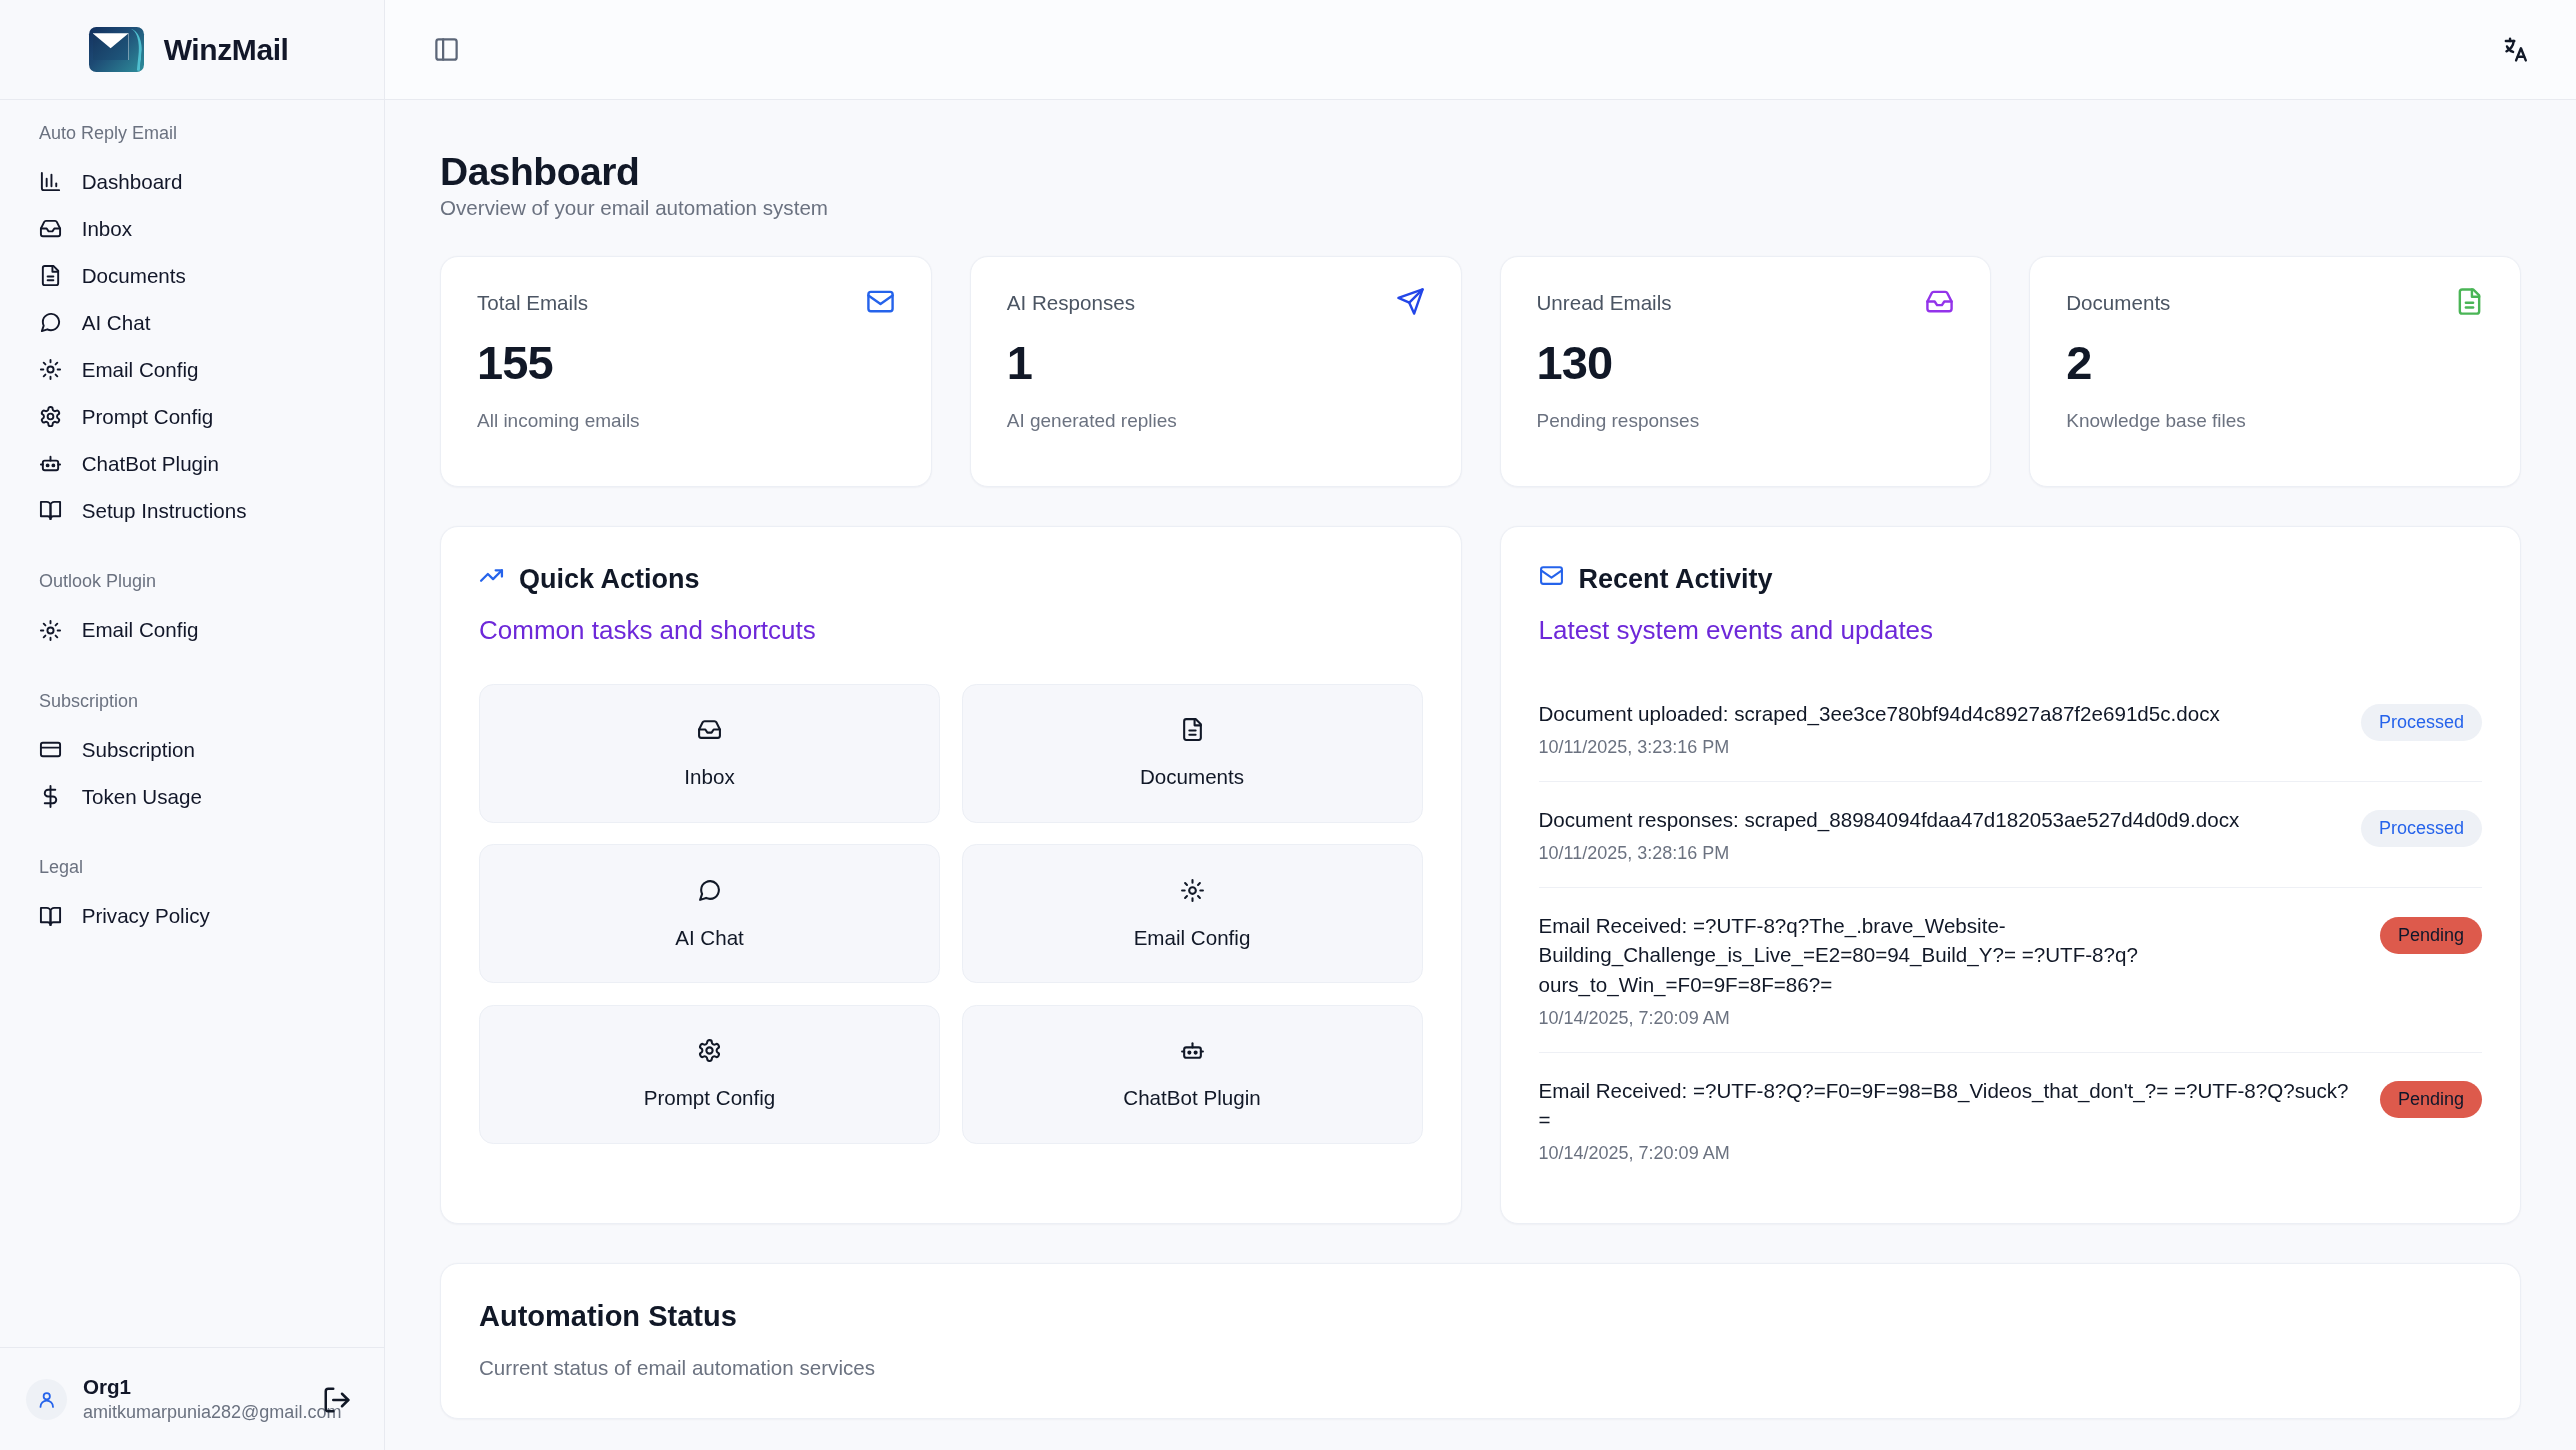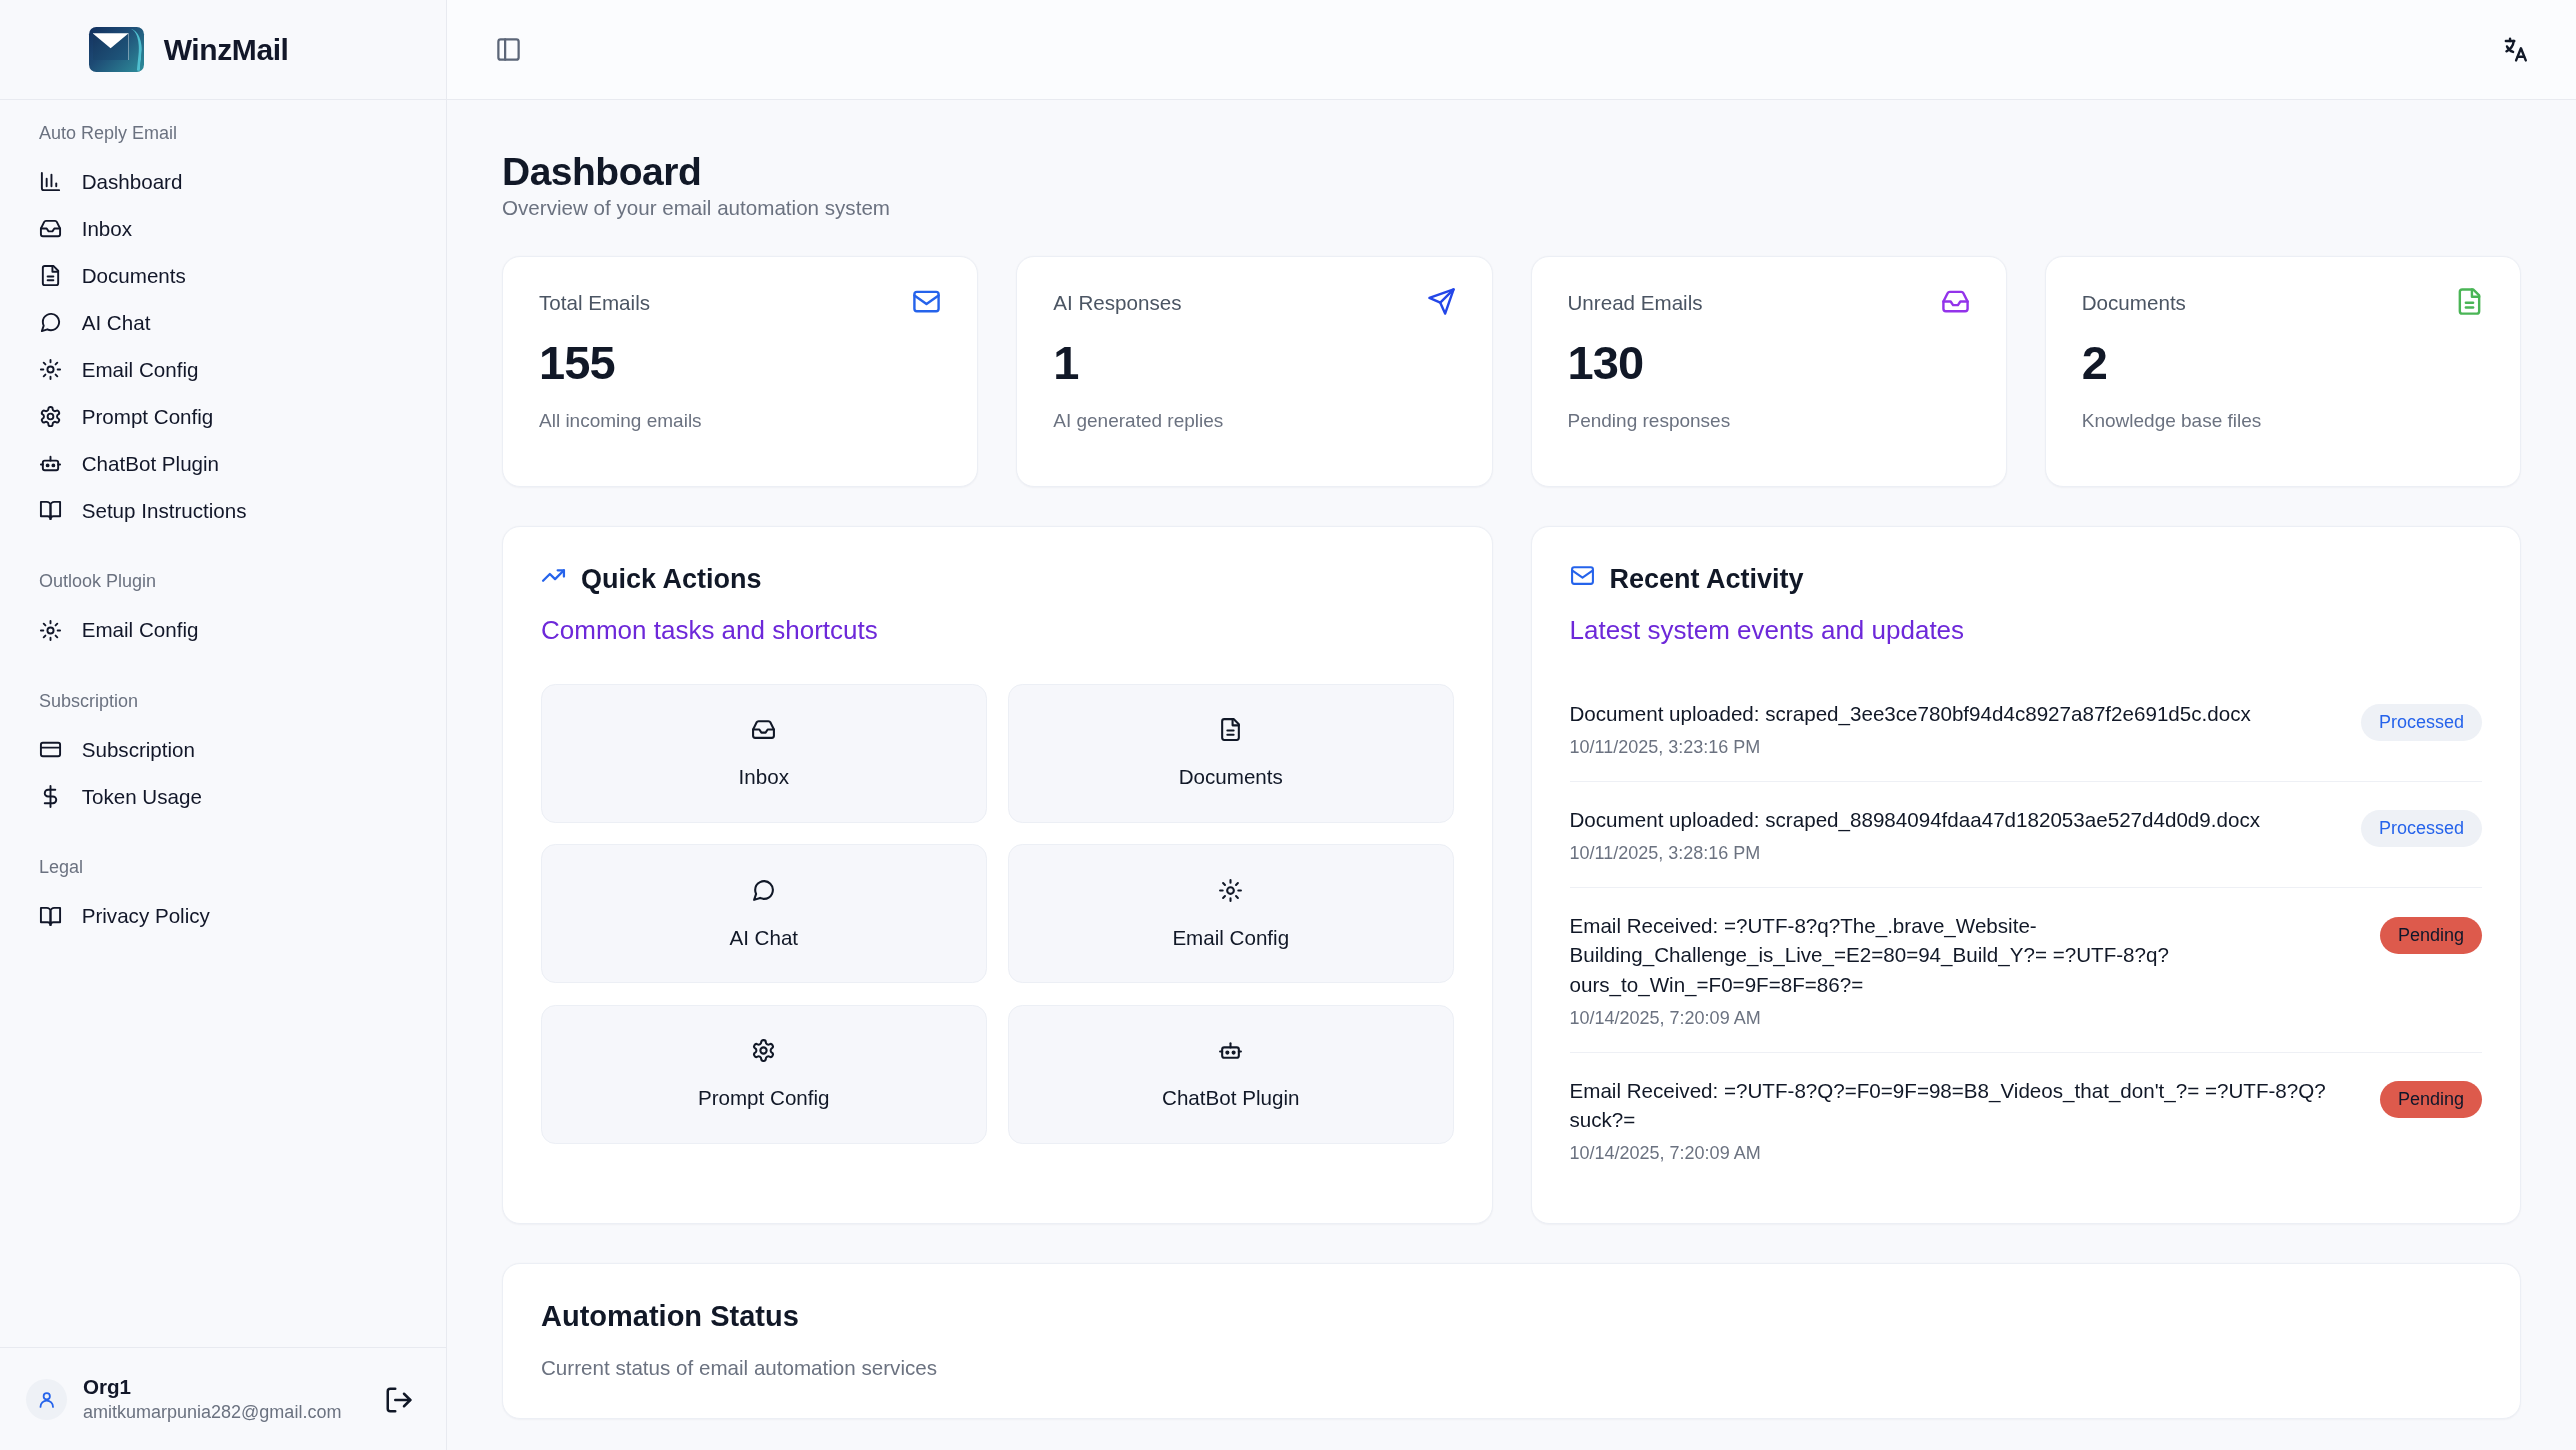--- a/index.html
+++ b/index.html
@@ -13,7 +13,7 @@
 
   
   .sidebar {
-    width: 447px; height: 1451px;
+    width: 385px; height: 1451px;
     background: #f8f9fc;
     border-right: 0.9px solid #e8eaf0;
     display: flex; flex-direction: column;

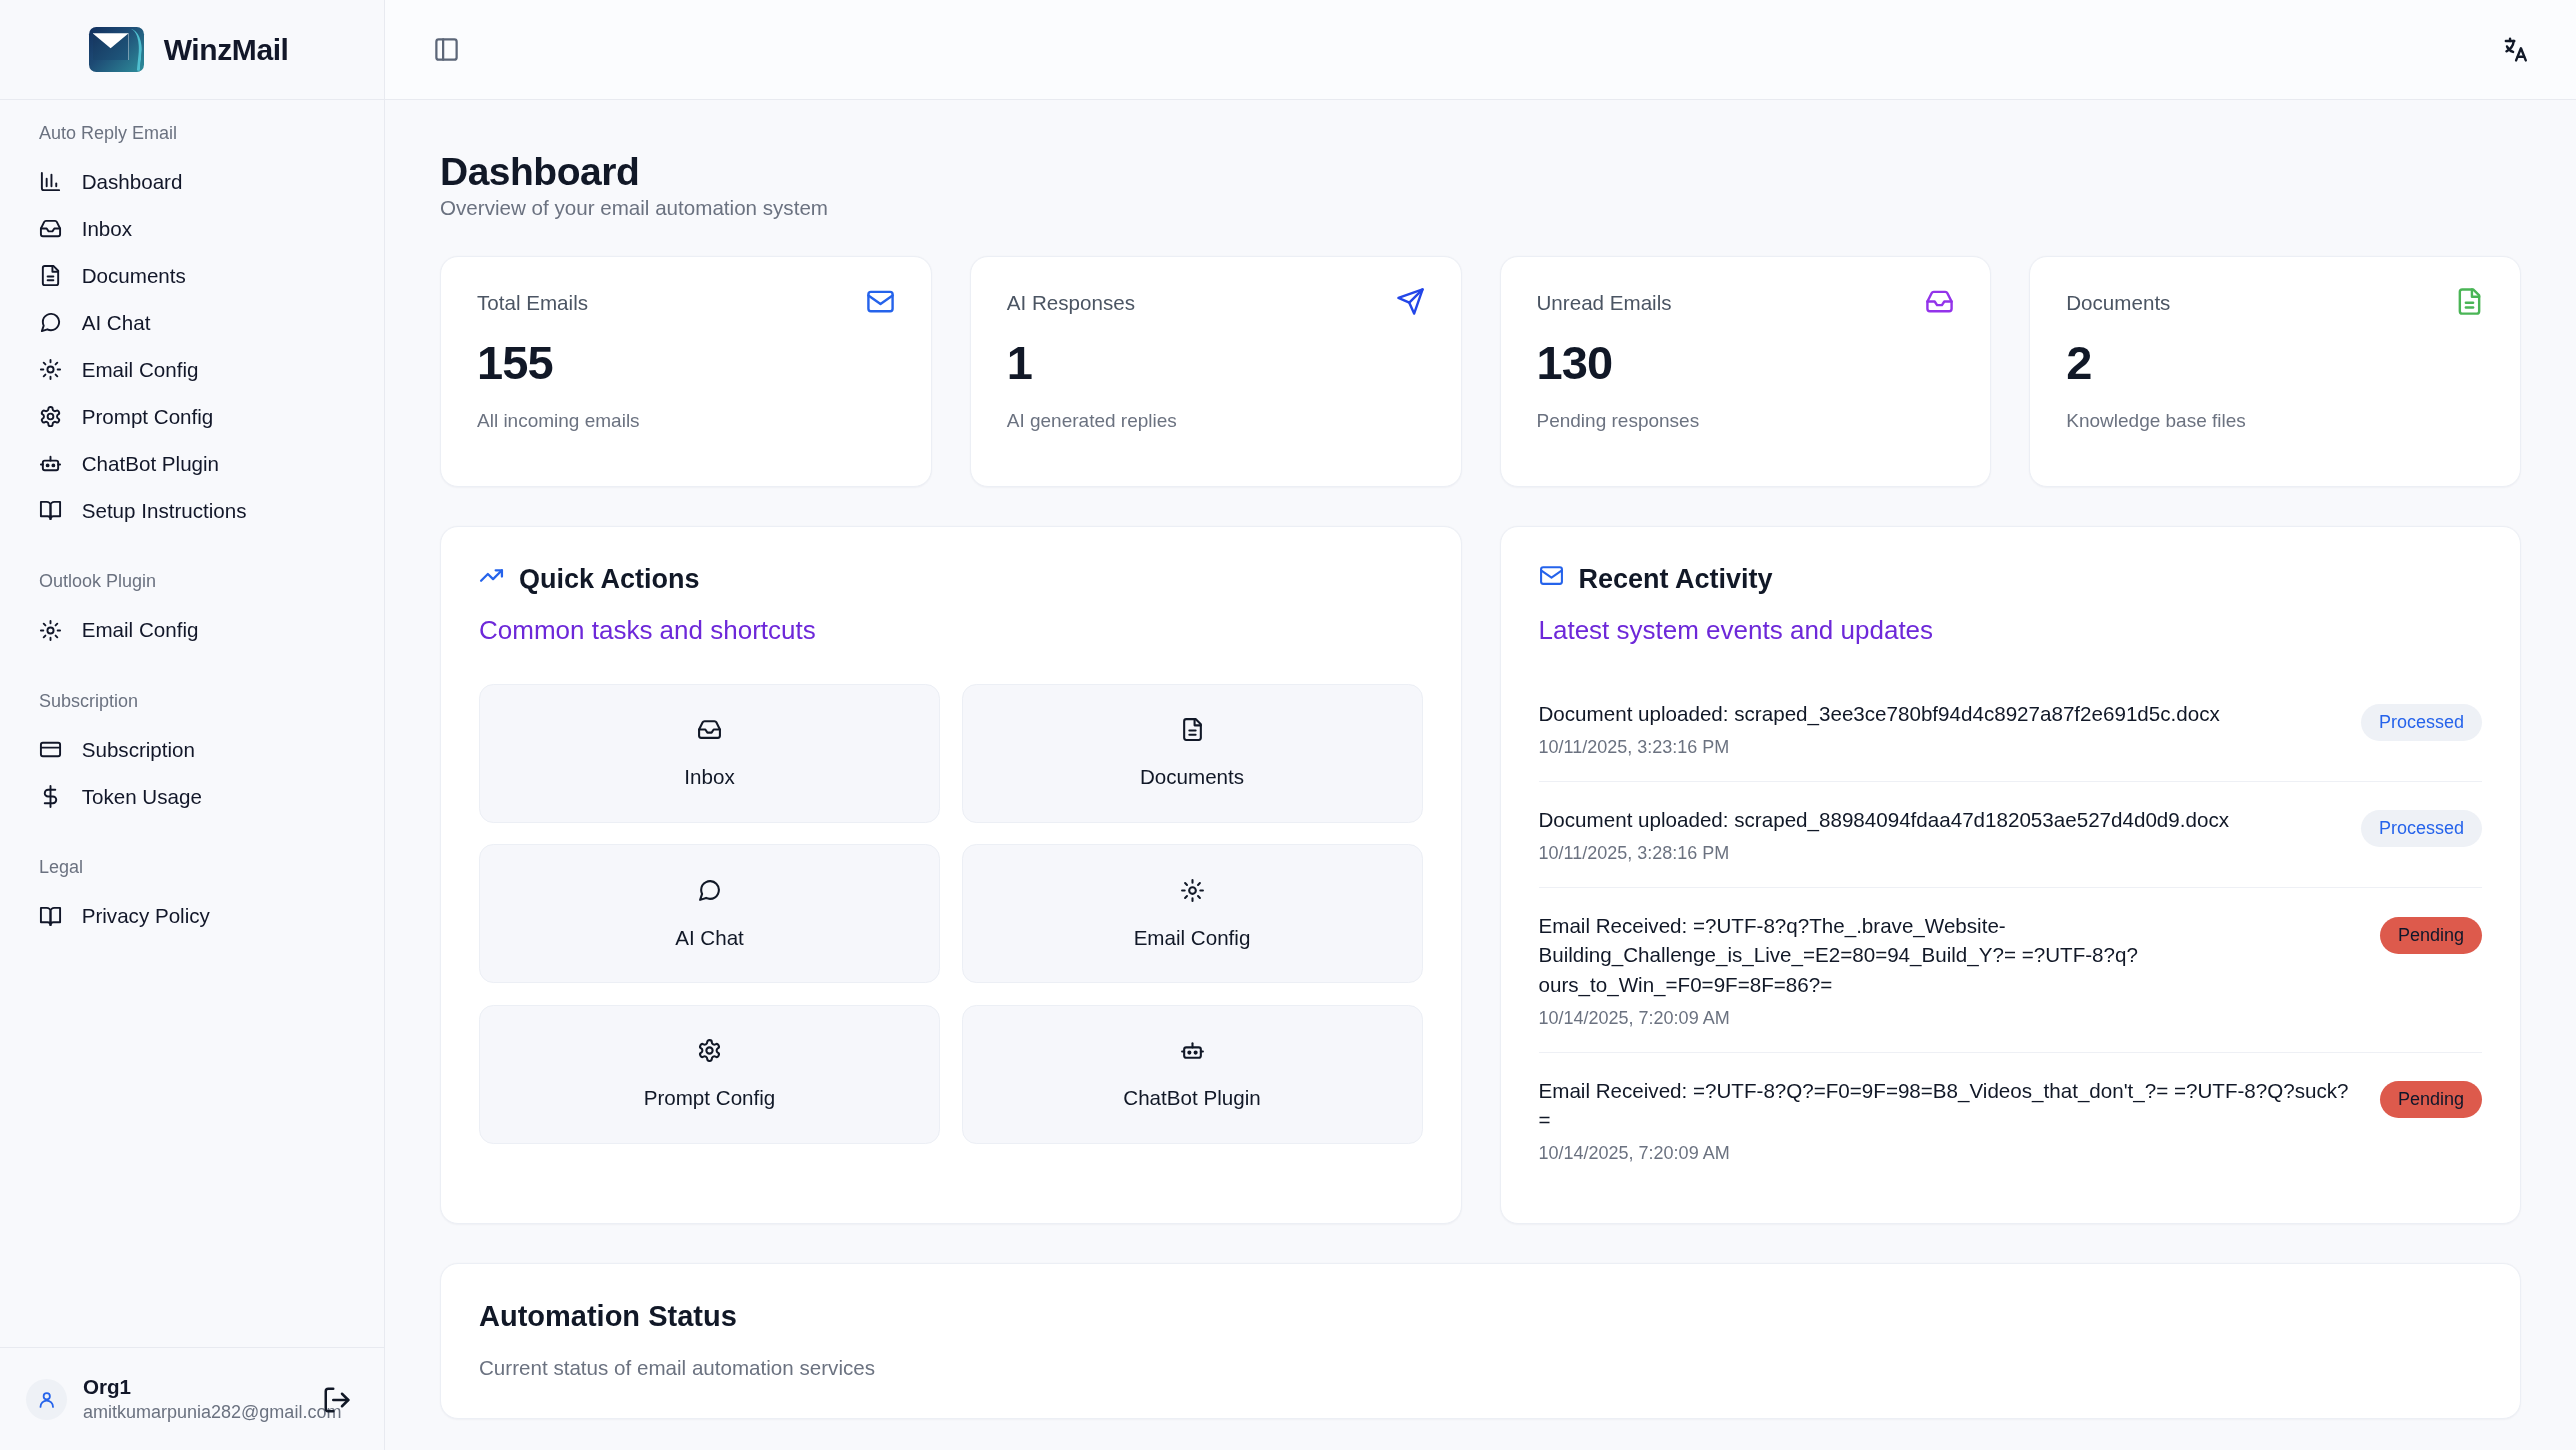--- a/index.html
+++ b/index.html
@@ -489,7 +489,7 @@
             </div>
             <div class="act-item">
               <div class="act-text">
-                <div class="act-title">Document uploaded: scraped_88984094fdaa47d182053ae527d4d0d9.docx</div>
+                <div class="act-title">Document responses: scraped_88984094fdaa47d182053ae527d4d0d9.docx</div>
                 <div class="act-time">10/11/2025, 3:28:16 PM</div>
               </div>
               <div class="badge processed">Processed</div>

